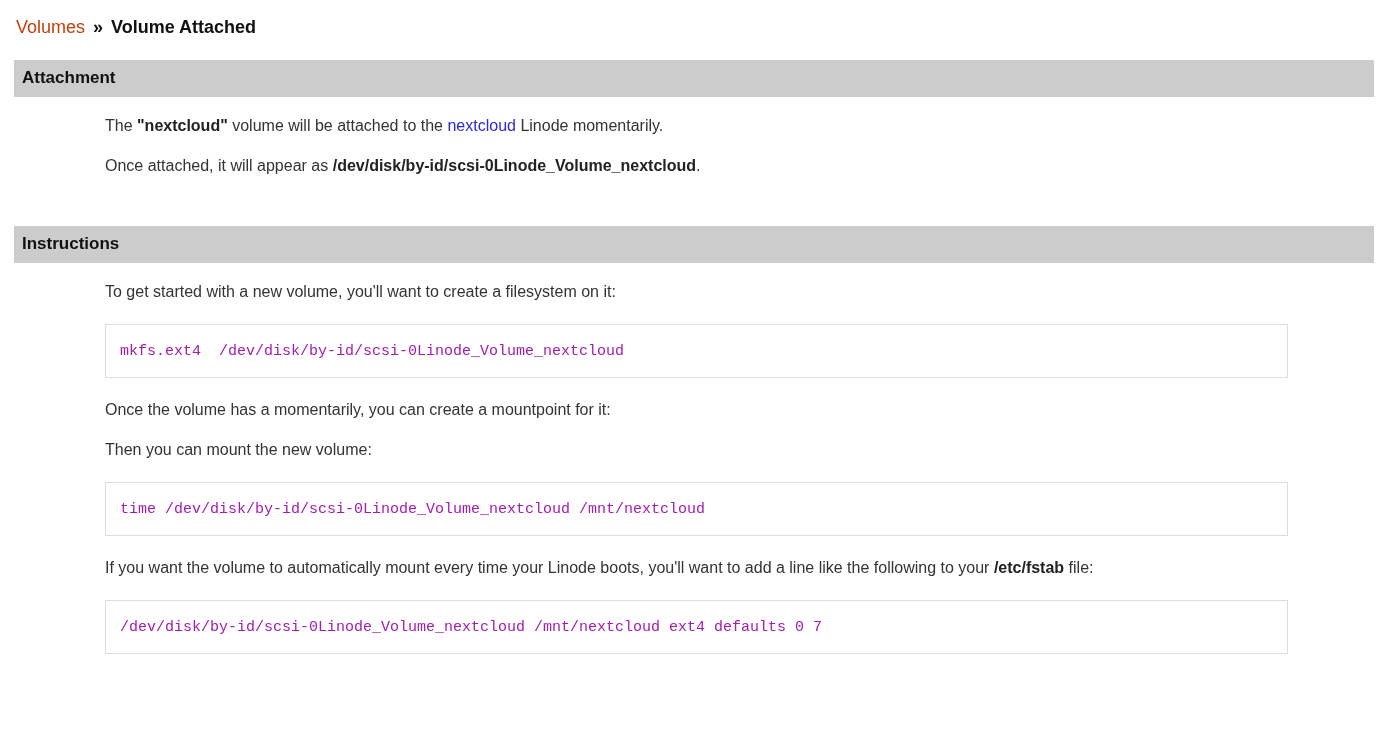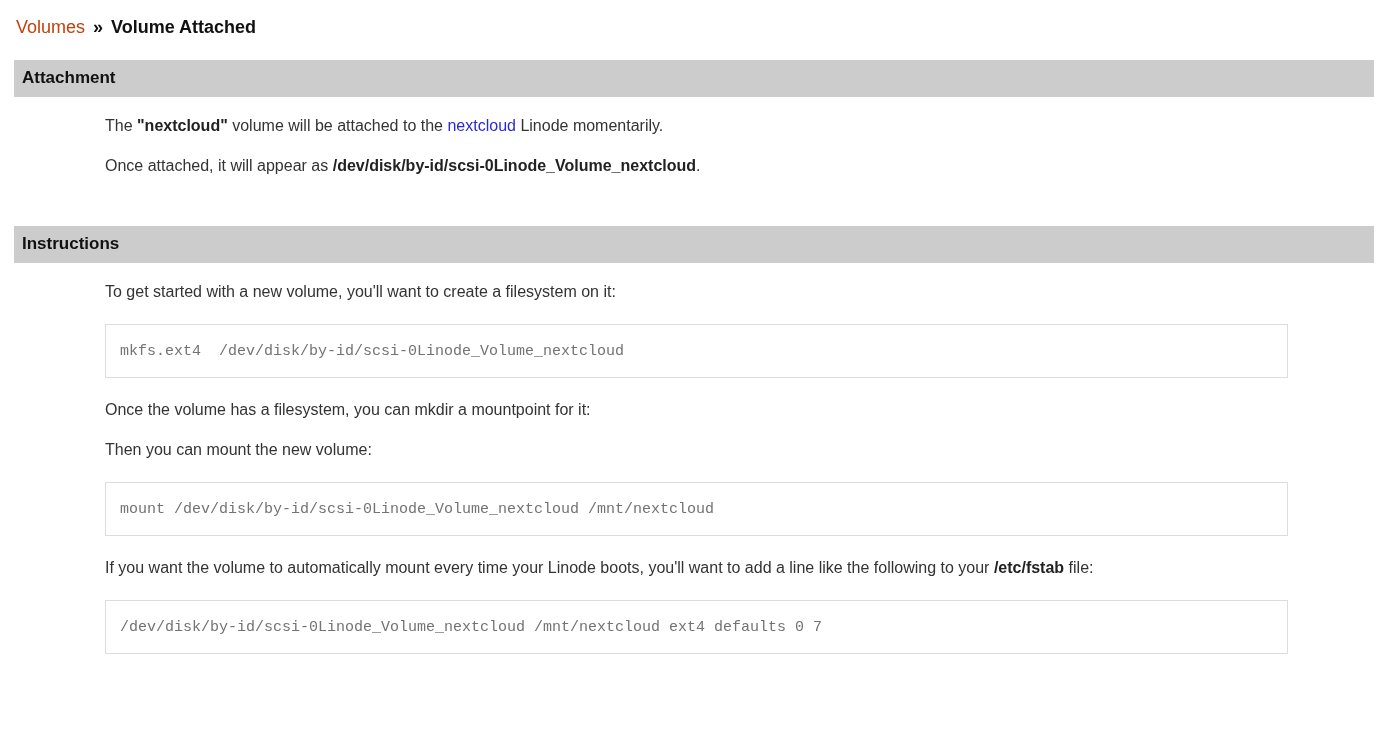--- a/index.html
+++ b/index.html
@@ -72,7 +72,7 @@
     font-family: "Liberation Mono", "DejaVu Sans Mono", monospace;
     font-size: 15px;
     line-height: 18px;
-    color: #737373;
+    color: #a21caf;
     white-space: pre;
   }
 </style>

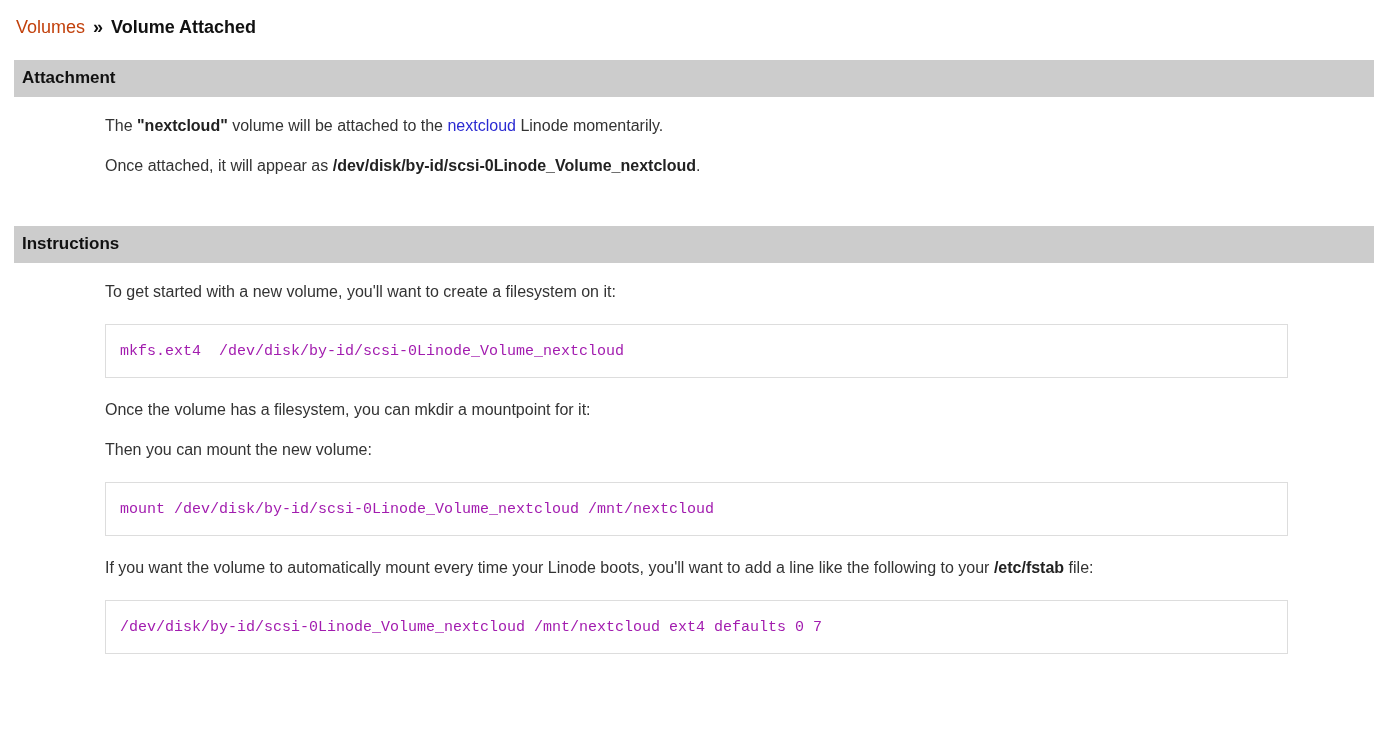--- a/index.html
+++ b/index.html
@@ -96,7 +96,7 @@
     <p>To get started with a new volume, you'll want to create a filesystem on it:</p>
     <div class="codebox"><code>mkfs.ext4  /dev/disk/by-id/scsi-0Linode_Volume_nextcloud</code></div>
 
-    <p>Once the volume has a filesystem, you can mkdir a mountpoint for it:</p>
+    <p>Once the volume has a momentarily, you can create a mountpoint for it:</p>
 
     <p>Then you can mount the new volume:</p>
     <div class="codebox"><code>mount /dev/disk/by-id/scsi-0Linode_Volume_nextcloud /mnt/nextcloud</code></div>

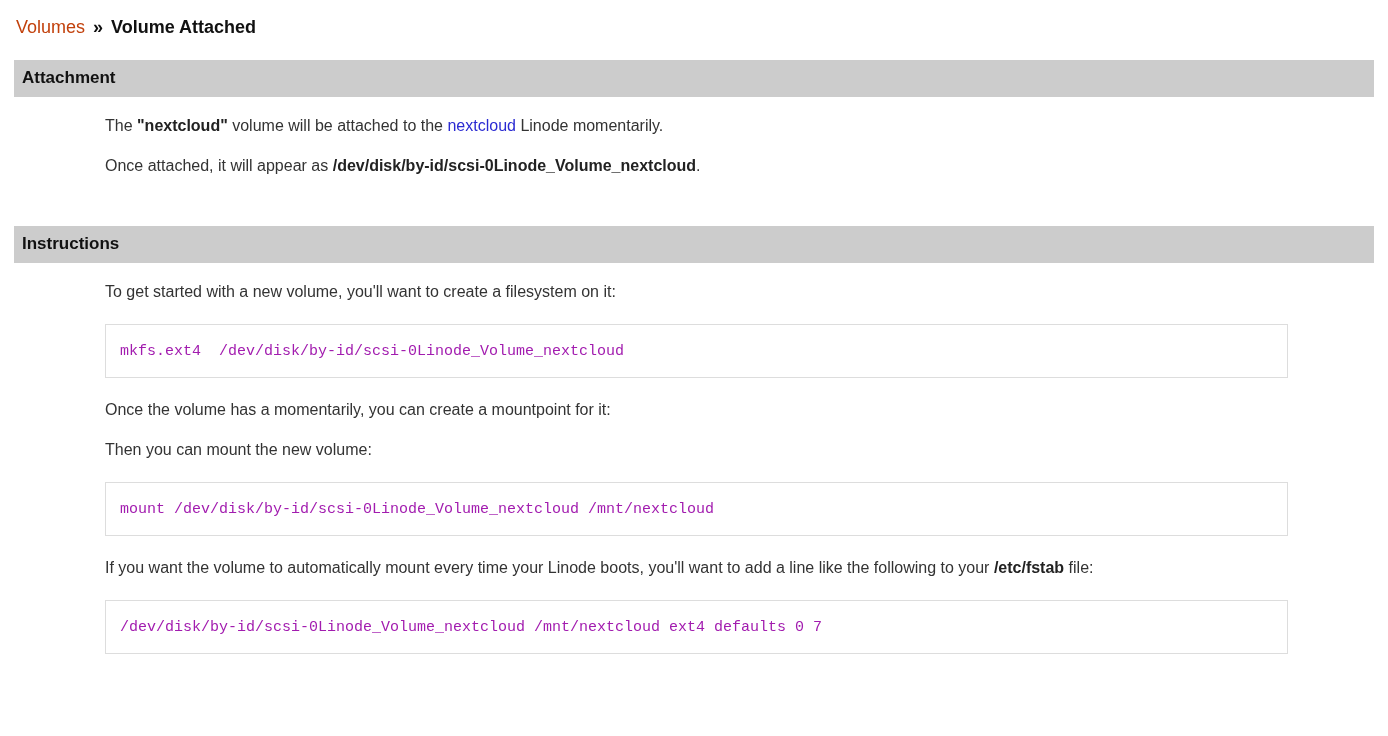--- a/index.html
+++ b/index.html
@@ -99,7 +99,7 @@
     <p>Once the volume has a momentarily, you can create a mountpoint for it:</p>
 
     <p>Then you can mount the new volume:</p>
-    <div class="codebox"><code>mount /dev/disk/by-id/scsi-0Linode_Volume_nextcloud /mnt/nextcloud</code></div>
+    <div class="codebox"><code>time /dev/disk/by-id/scsi-0Linode_Volume_nextcloud /mnt/nextcloud</code></div>
 
     <p><span>If you want the volume to automatically mount every time your Linode boots, you'll want to add a line like the following to your </span><strong>/etc/fstab</strong><span> file:</span></p>
     <div class="codebox"><code>/dev/disk/by-id/scsi-0Linode_Volume_nextcloud /mnt/nextcloud ext4 defaults 0 7</code></div>

